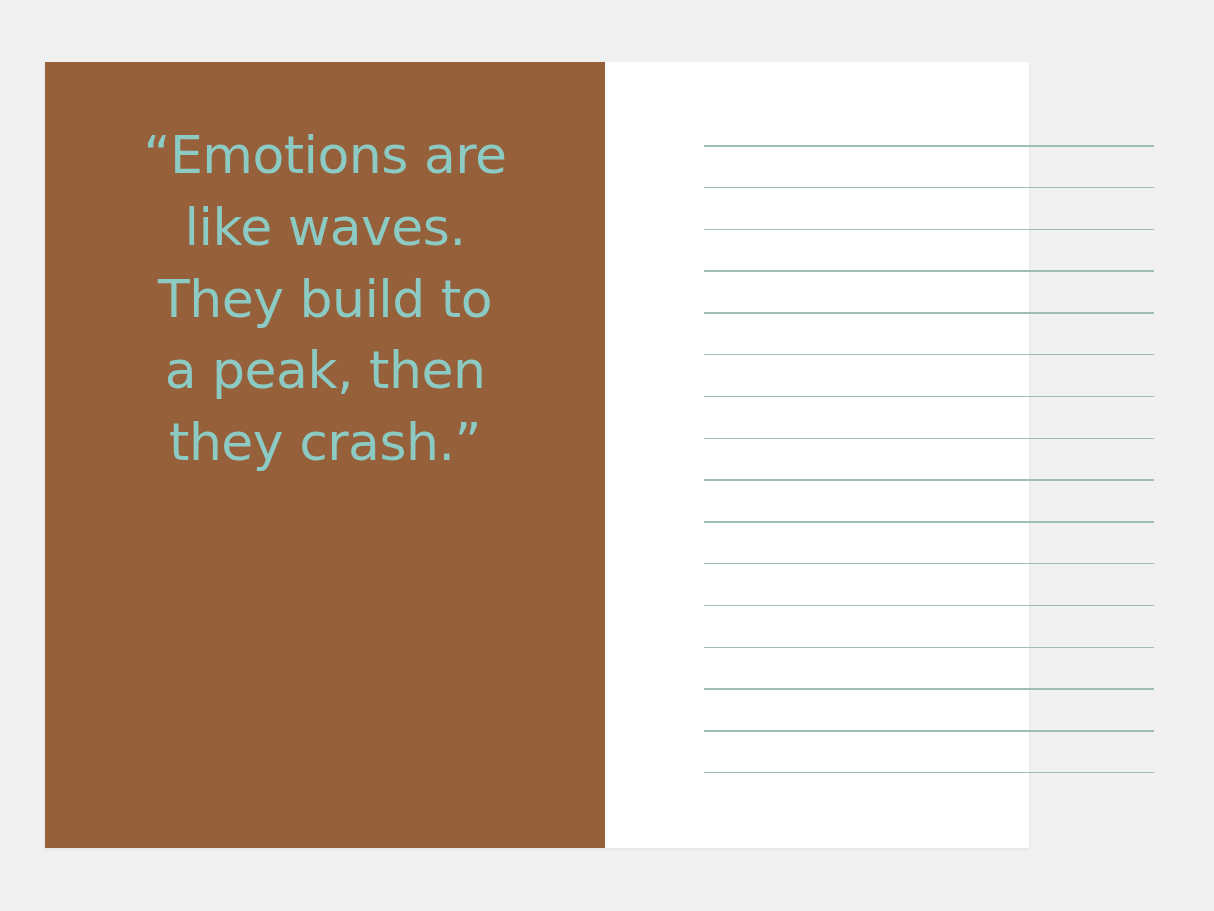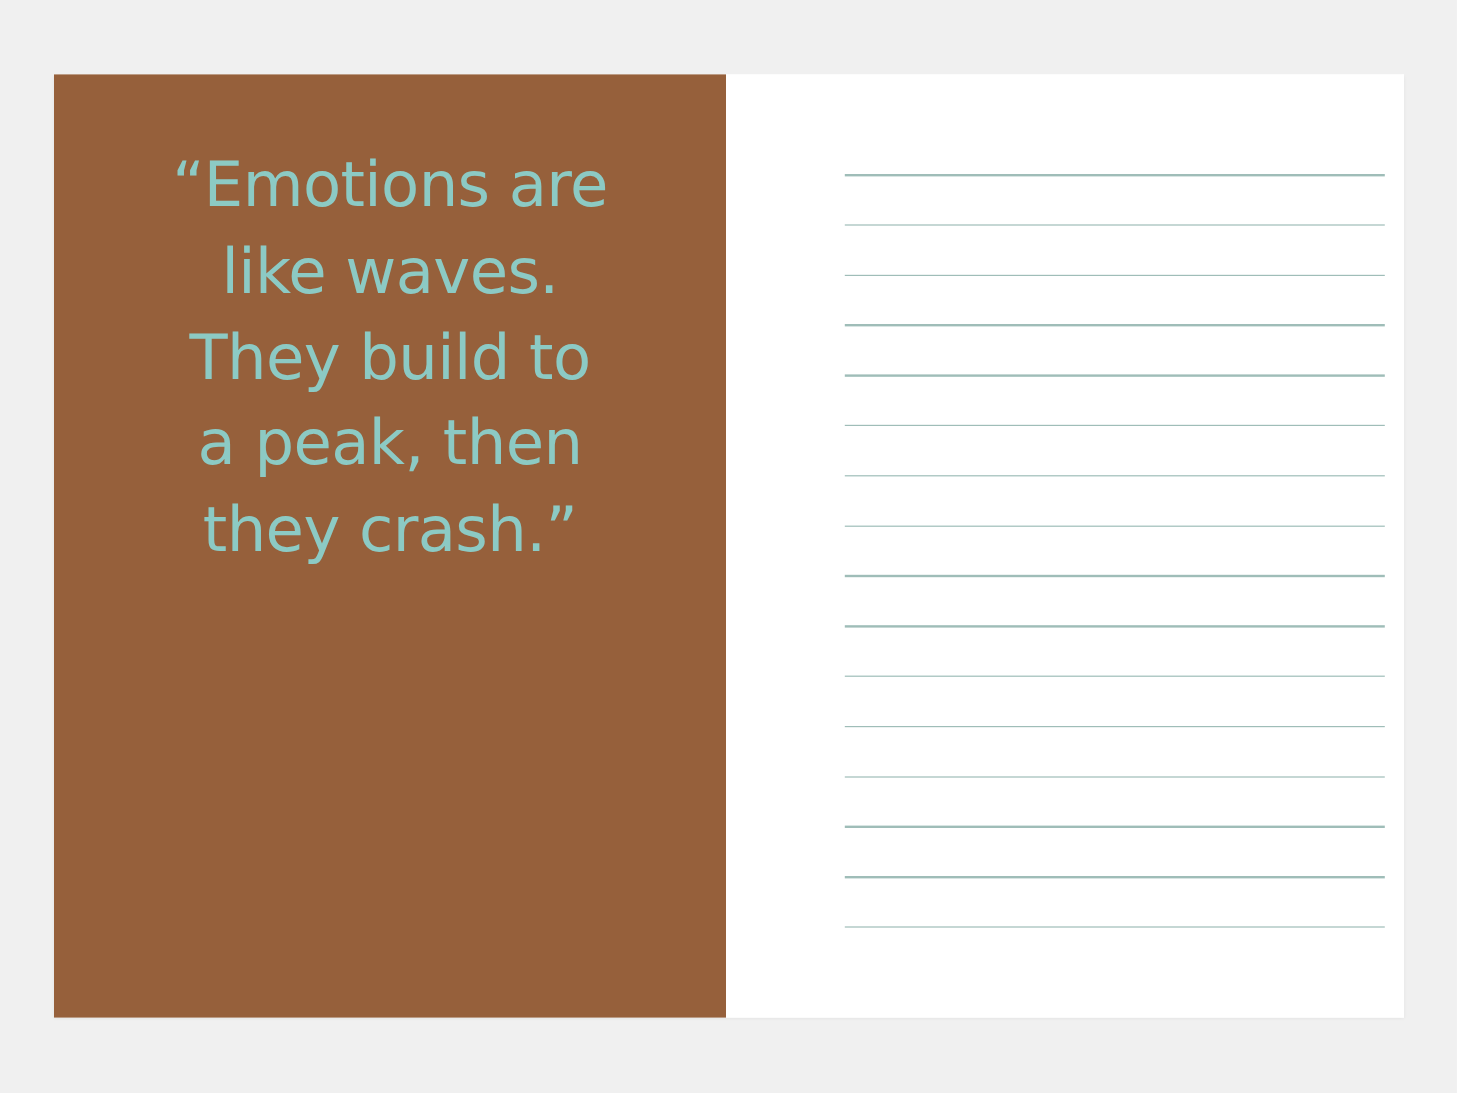--- a/index.html
+++ b/index.html
@@ -26,7 +26,7 @@
     position: absolute;
     left: 45px;
     top: 62px;
-    width: 1125px;
+    width: 984px;
     height: 786px;
     background: #ffffff;
     display: flex;

